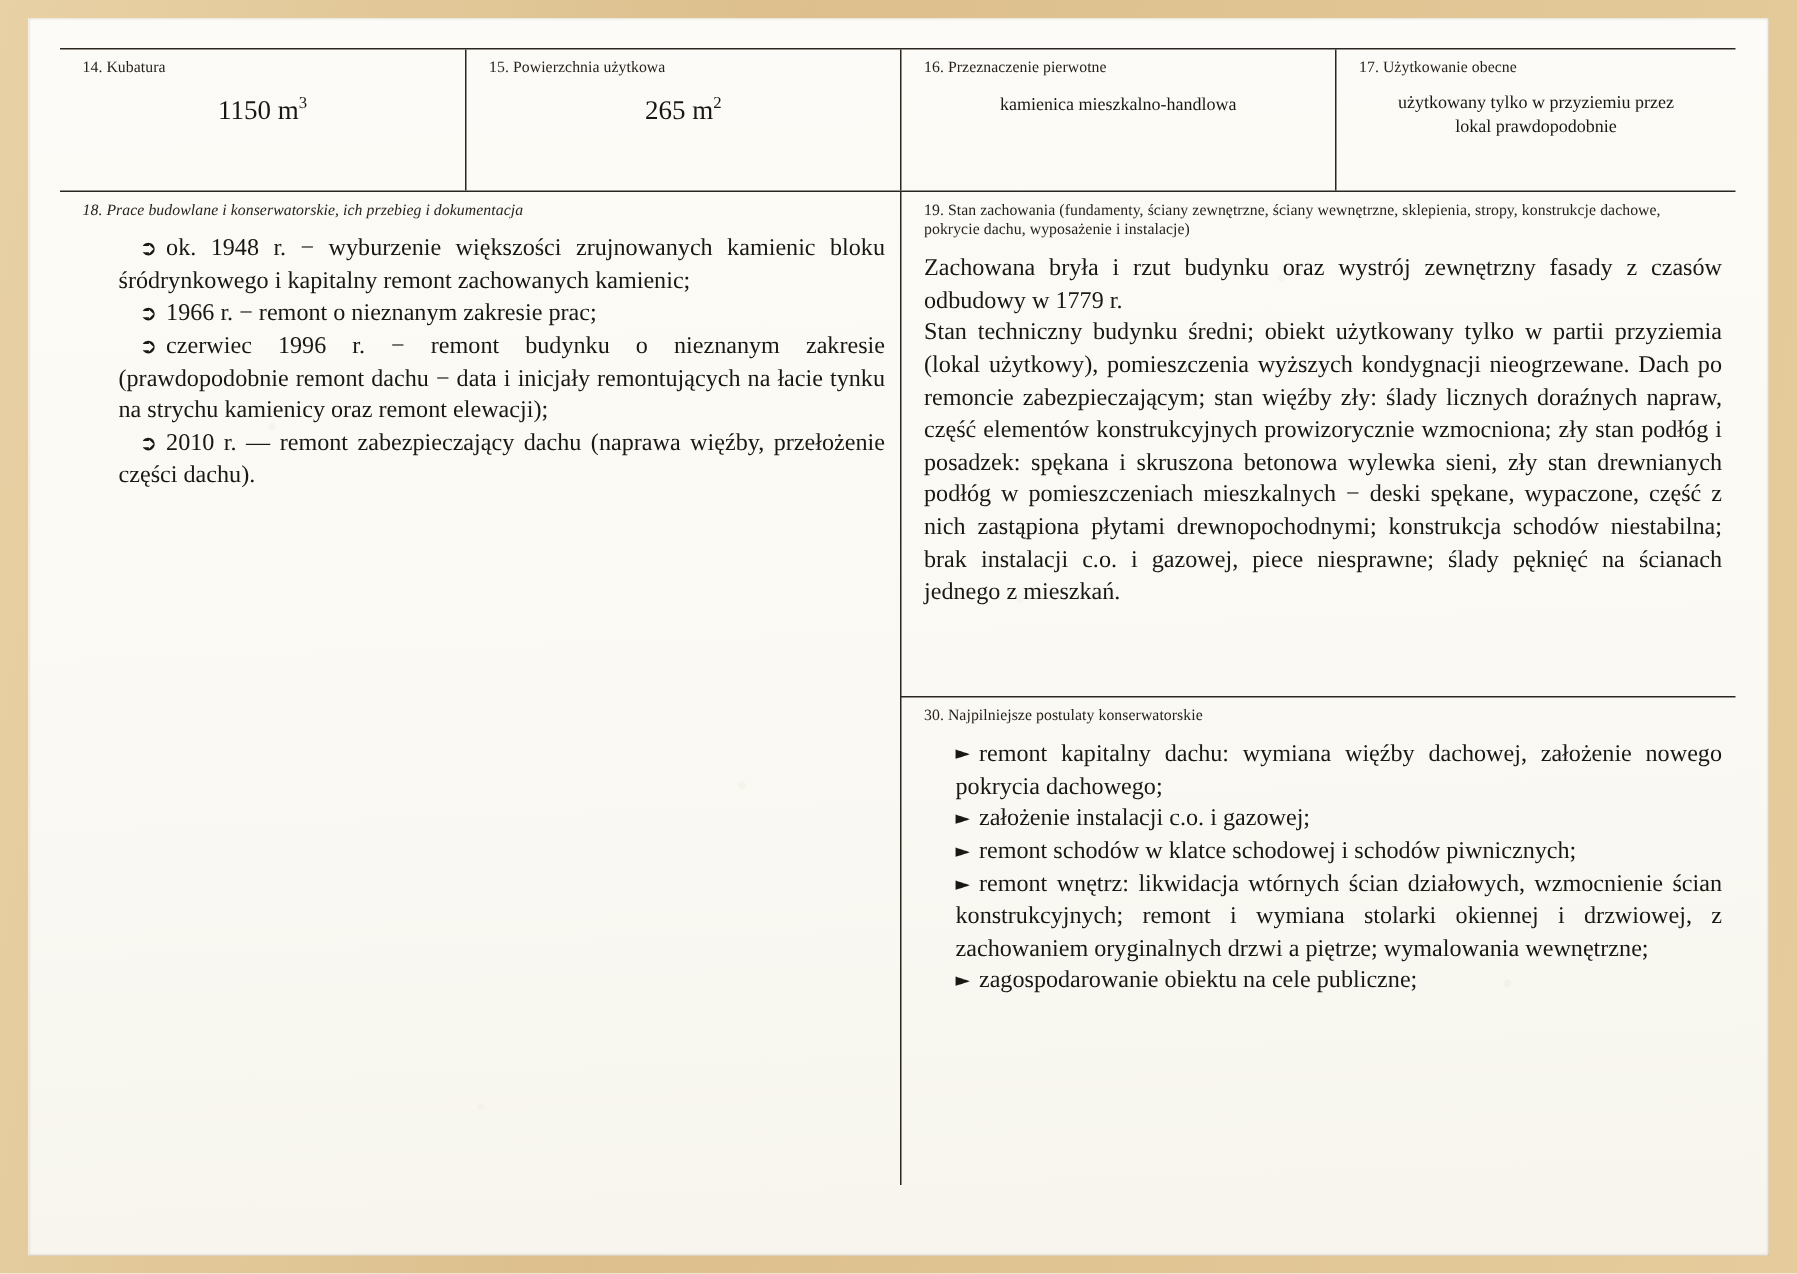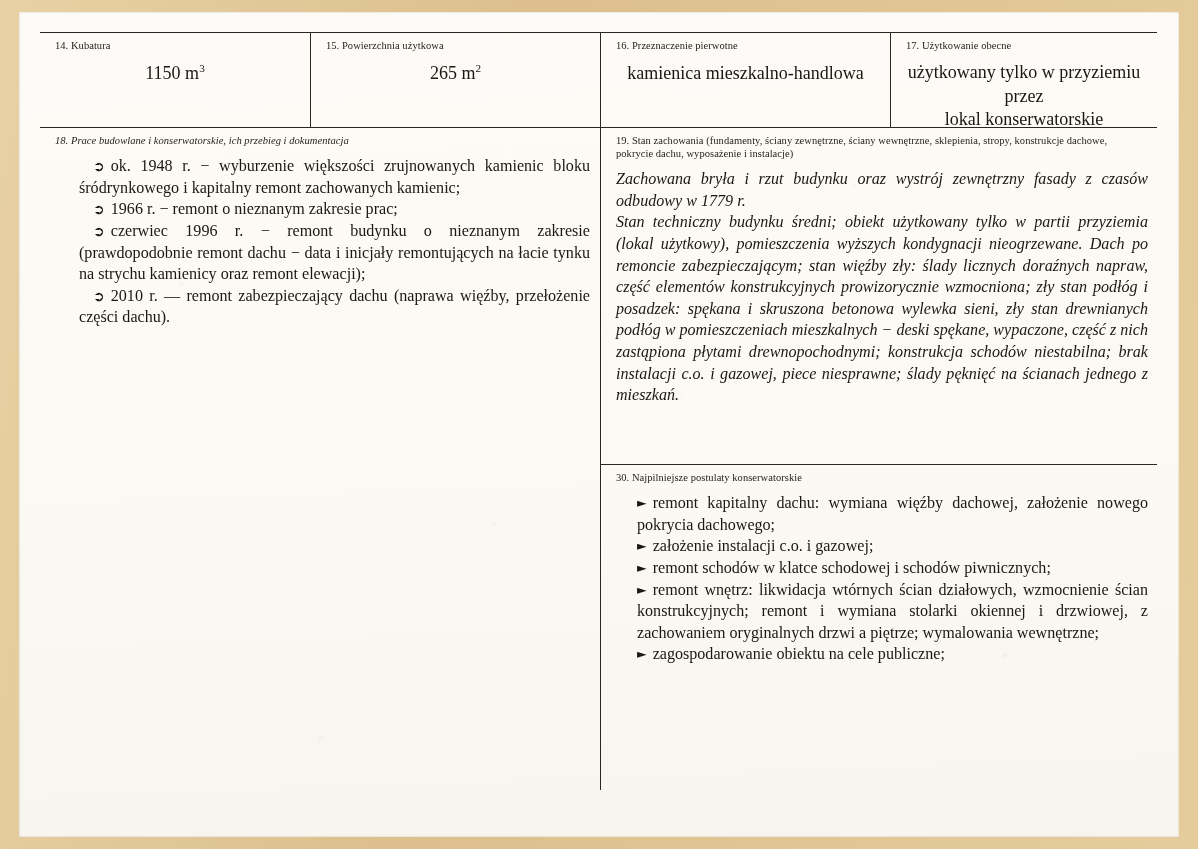--- a/index.html
+++ b/index.html
@@ -98,7 +98,7 @@
     vertical-align: super;
     line-height: 0;
   }
-  .cell-value.small { font-size: 18px; }
+  .cell-value.small { font-size: 12px; }
 
   
   .body-block {

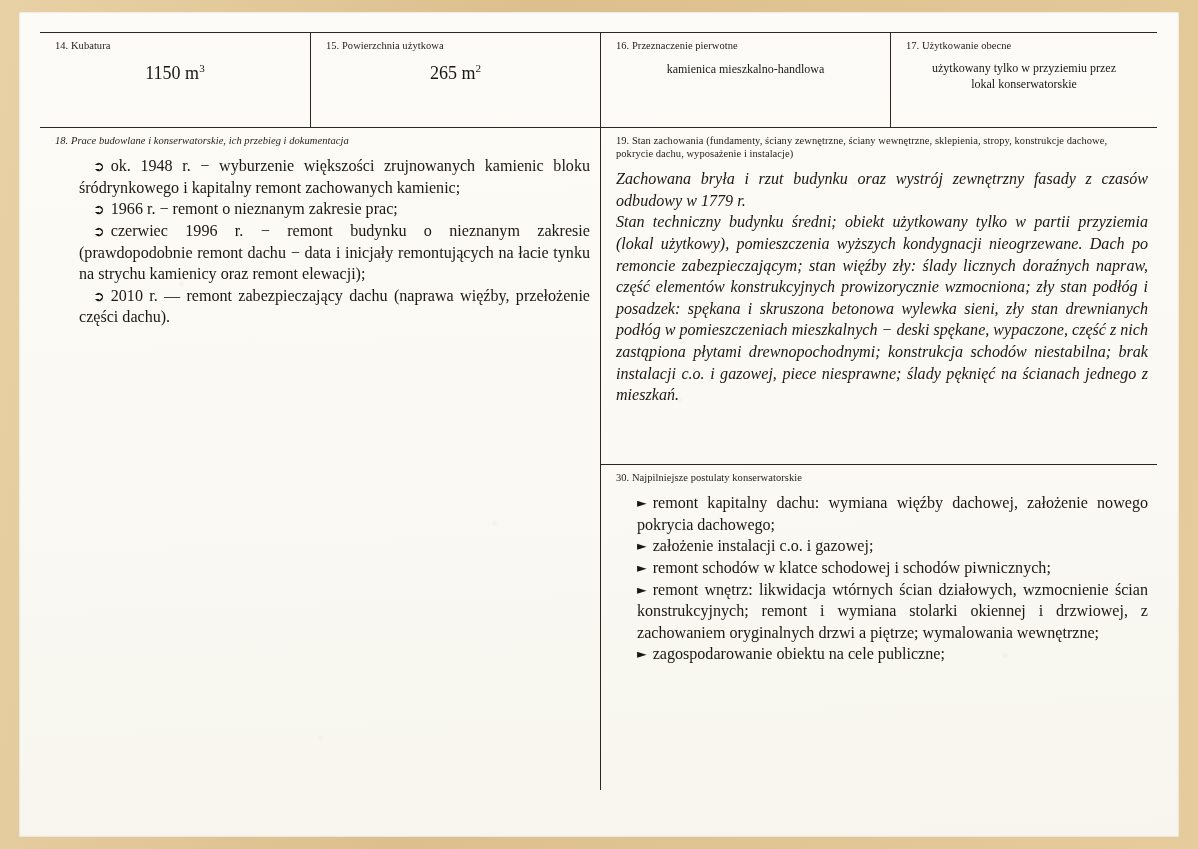--- a/index.html
+++ b/index.html
@@ -179,7 +179,7 @@
         <div class="cell-label">17. Użytkowanie obecne</div>
         <div class="cell-value small" style="line-height:1.3;">
           <div>użytkowany tylko w przyziemiu przez</div>
-          <div>lokal konserwatorskie</div>
+          <div>lokal prawdopodobnie</div>
         </div>
       </div>
 

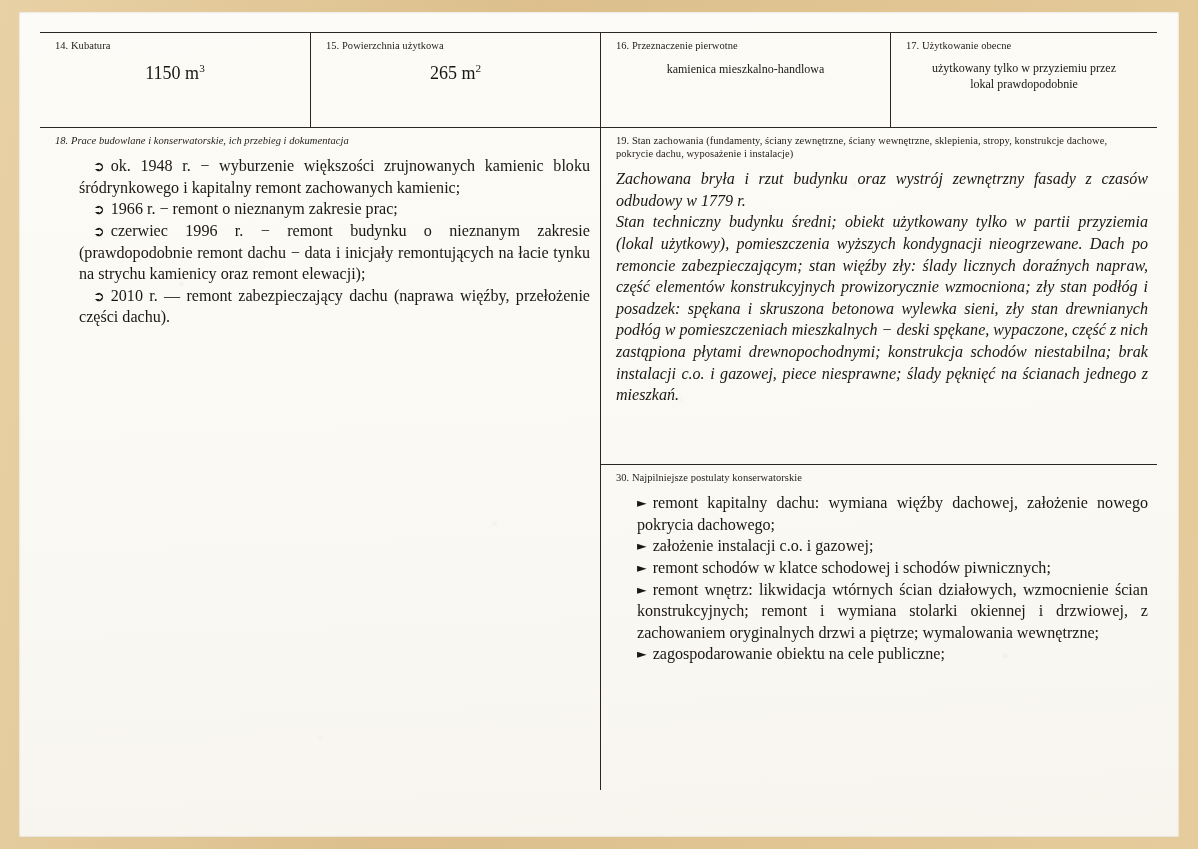--- a/index.html
+++ b/index.html
@@ -113,7 +113,7 @@
     margin: 0;
     text-indent: 0;
   }
-  .para-indent { text-indent: 42px; font-style: italic; }
+  .para-indent { text-indent: 42px; }
 
   .bullet-line {
     position: relative;

